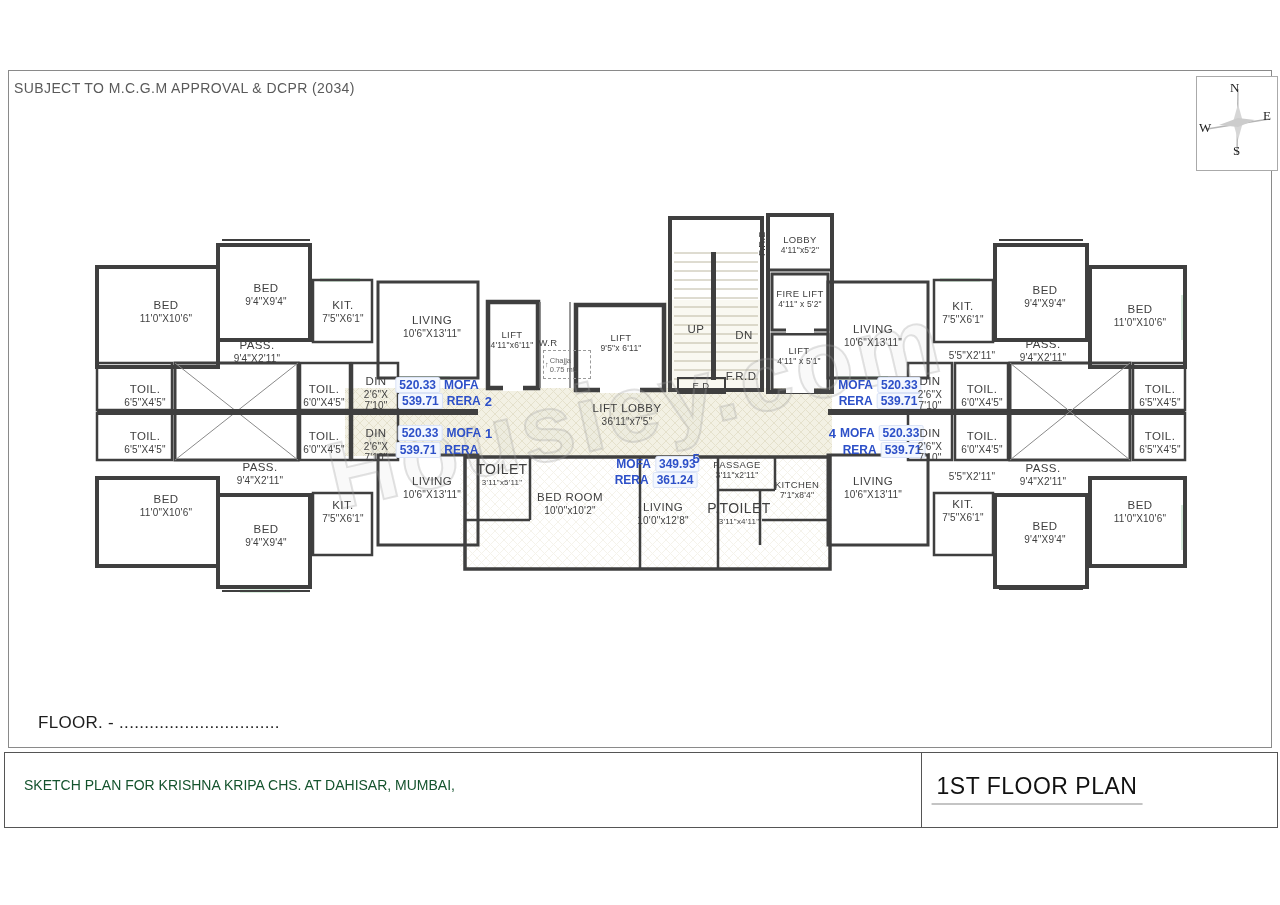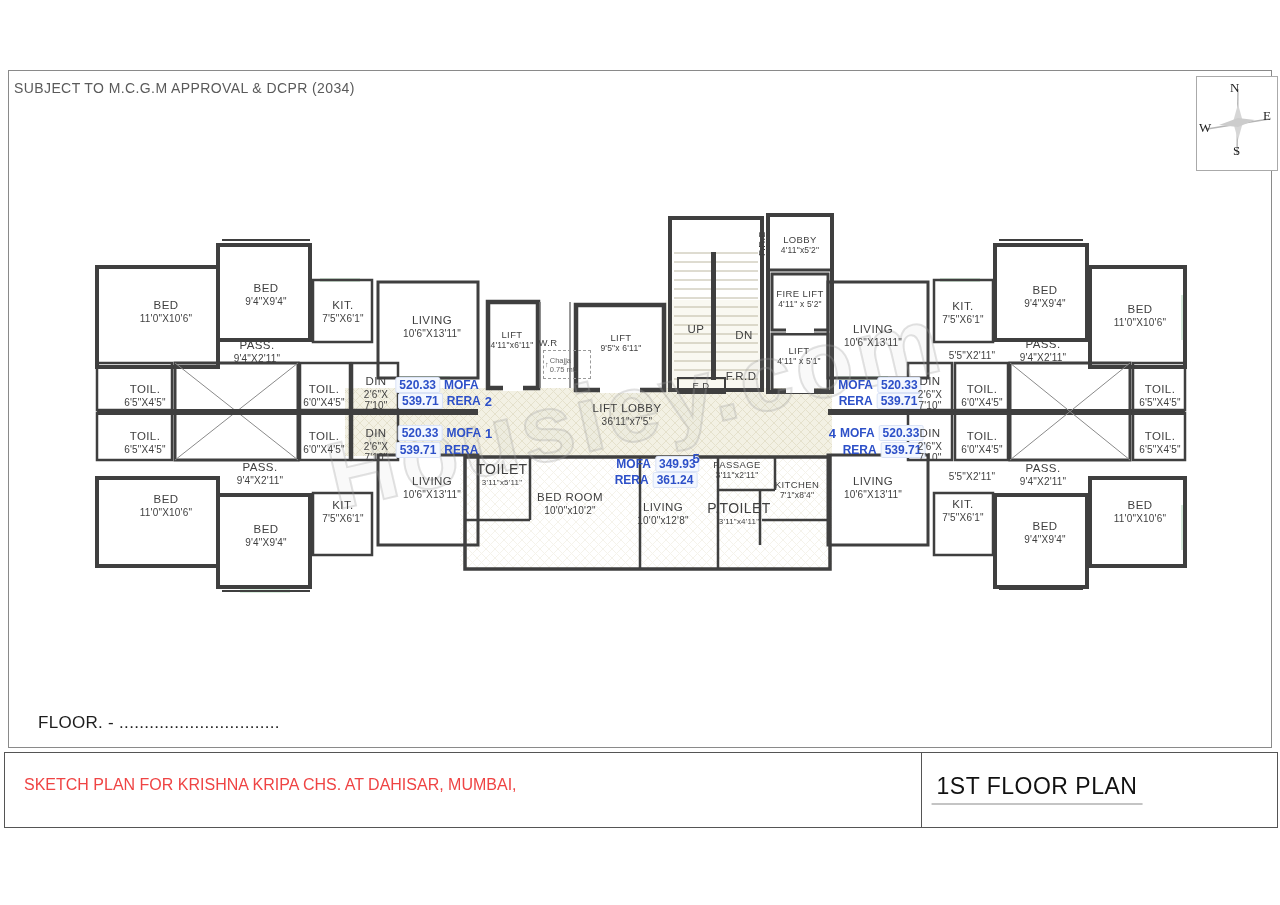--- a/index.html
+++ b/index.html
@@ -34,7 +34,7 @@
   .titlebar{position:absolute;left:4px;top:752px;width:1272px;height:74px;border:1.5px solid #555;}
   .titlebar .div{position:absolute;left:916px;top:0;width:0;height:100%;border-left:1.5px solid #555;}
   .title-left{position:absolute;left:24px;top:752px;height:66px;display:flex;align-items:center;
-              font-size:16px;color:#ef4444;}
+              font-size:14px;color:#14532d;}
   .title-right{position:absolute;left:1037px;top:789px;transform:translate(-50%,-50%);
                font-size:23px;color:#111;letter-spacing:.5px;border-bottom:2px solid #c4c4c4;
                padding:0 5px 3px;white-space:nowrap;}

